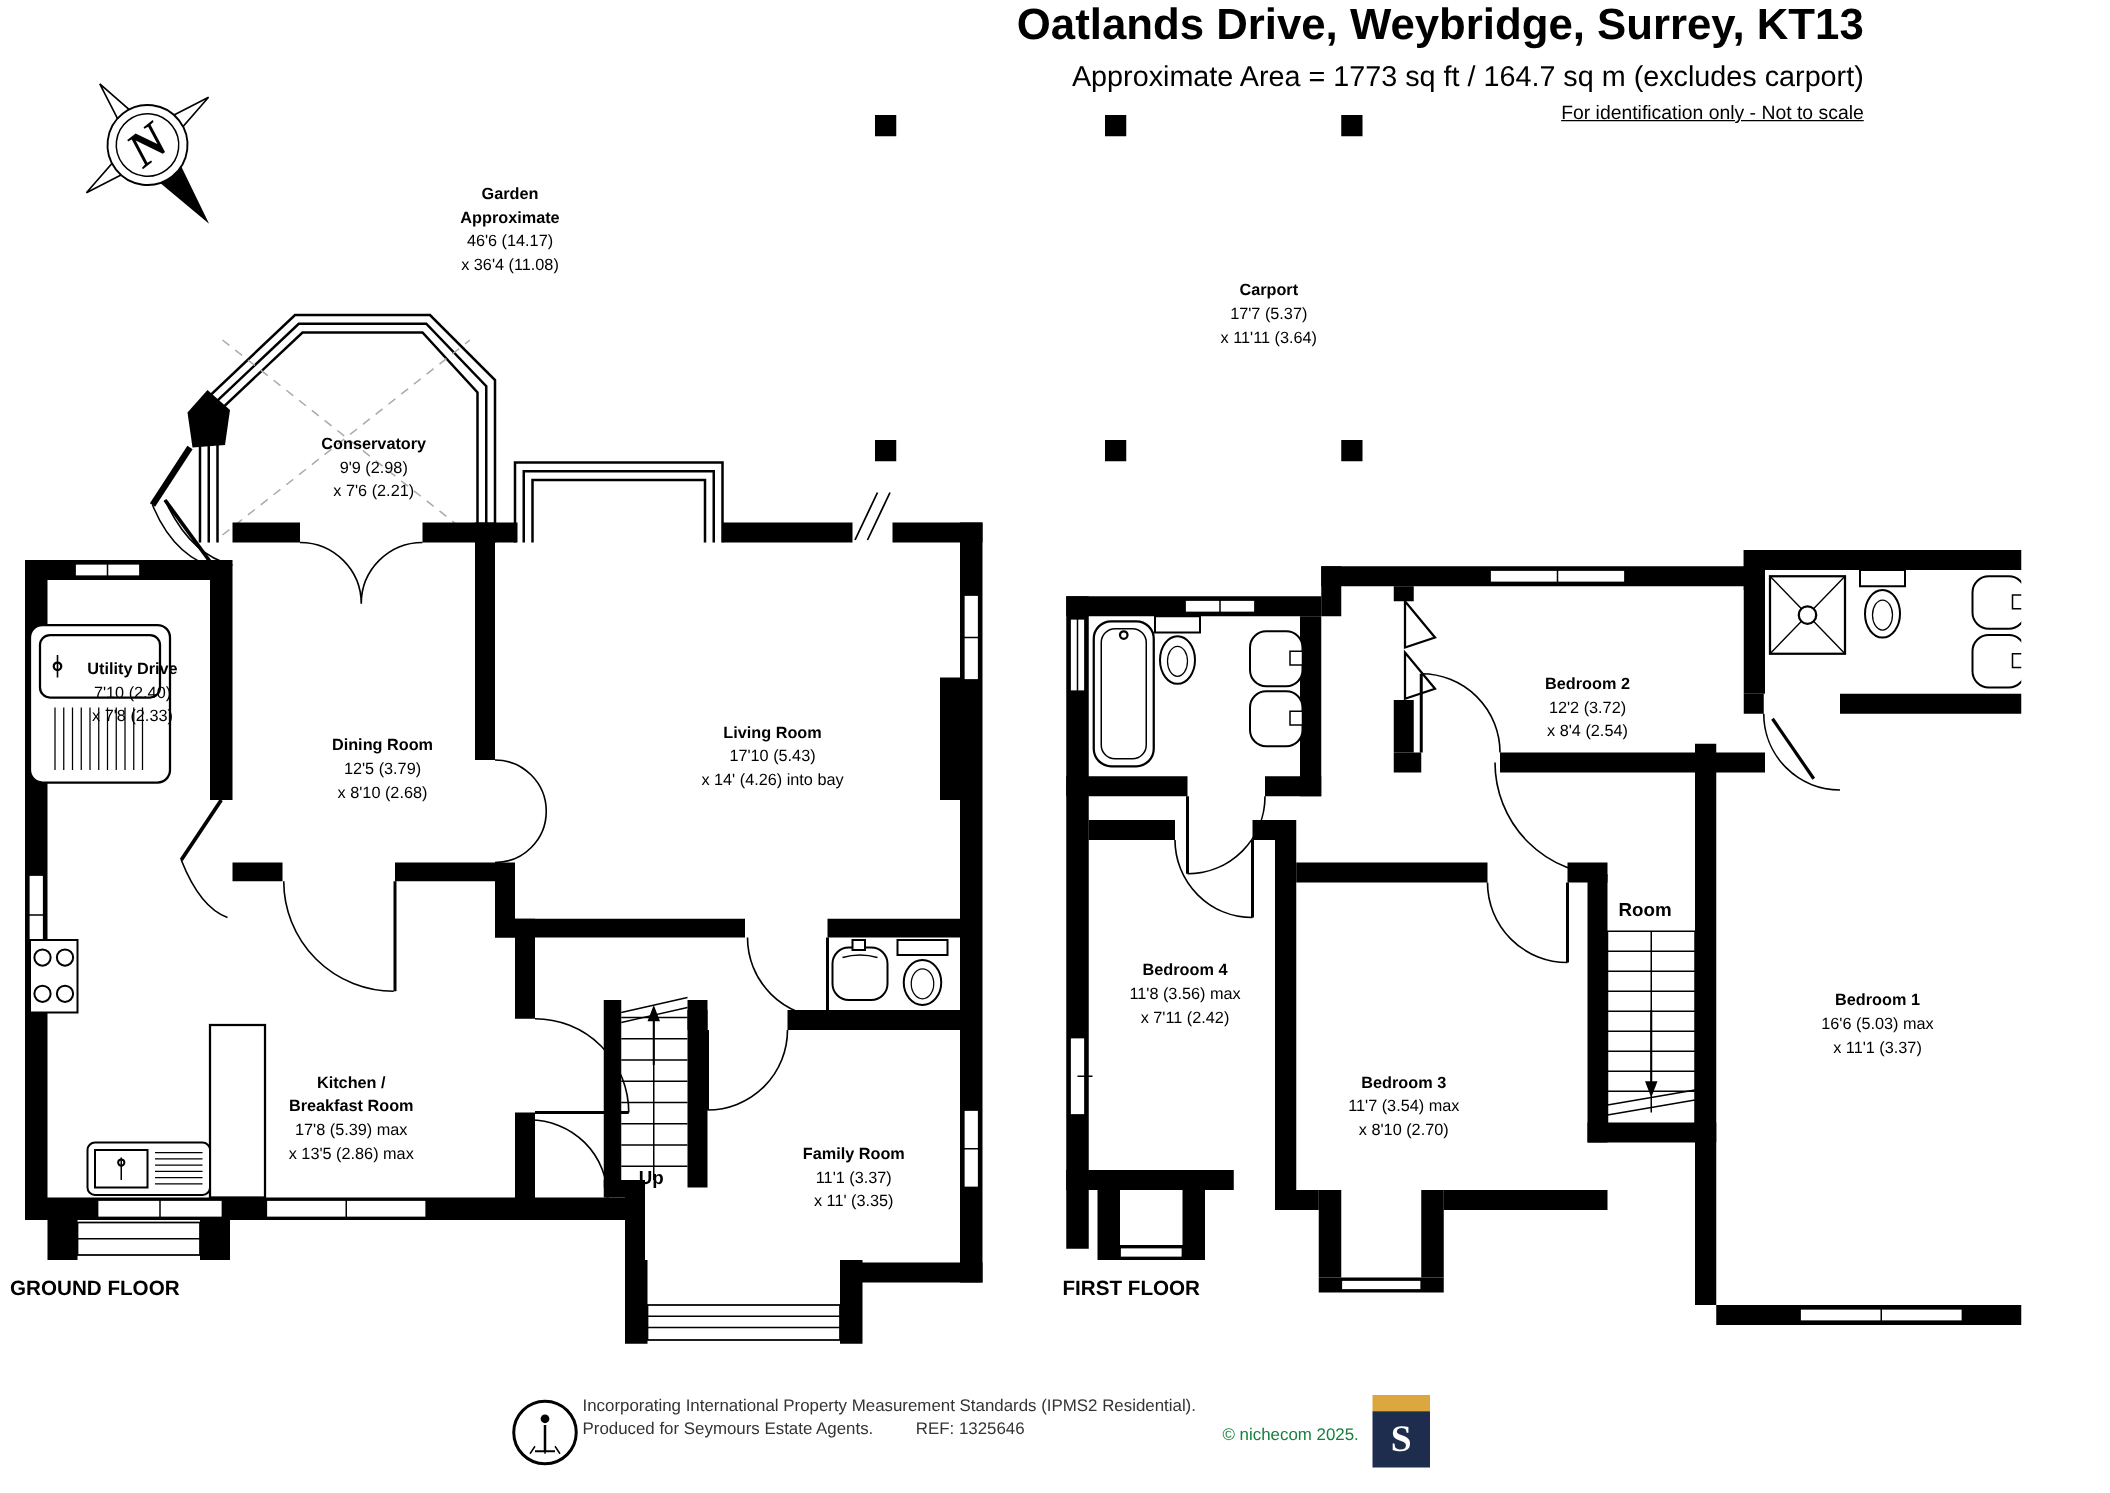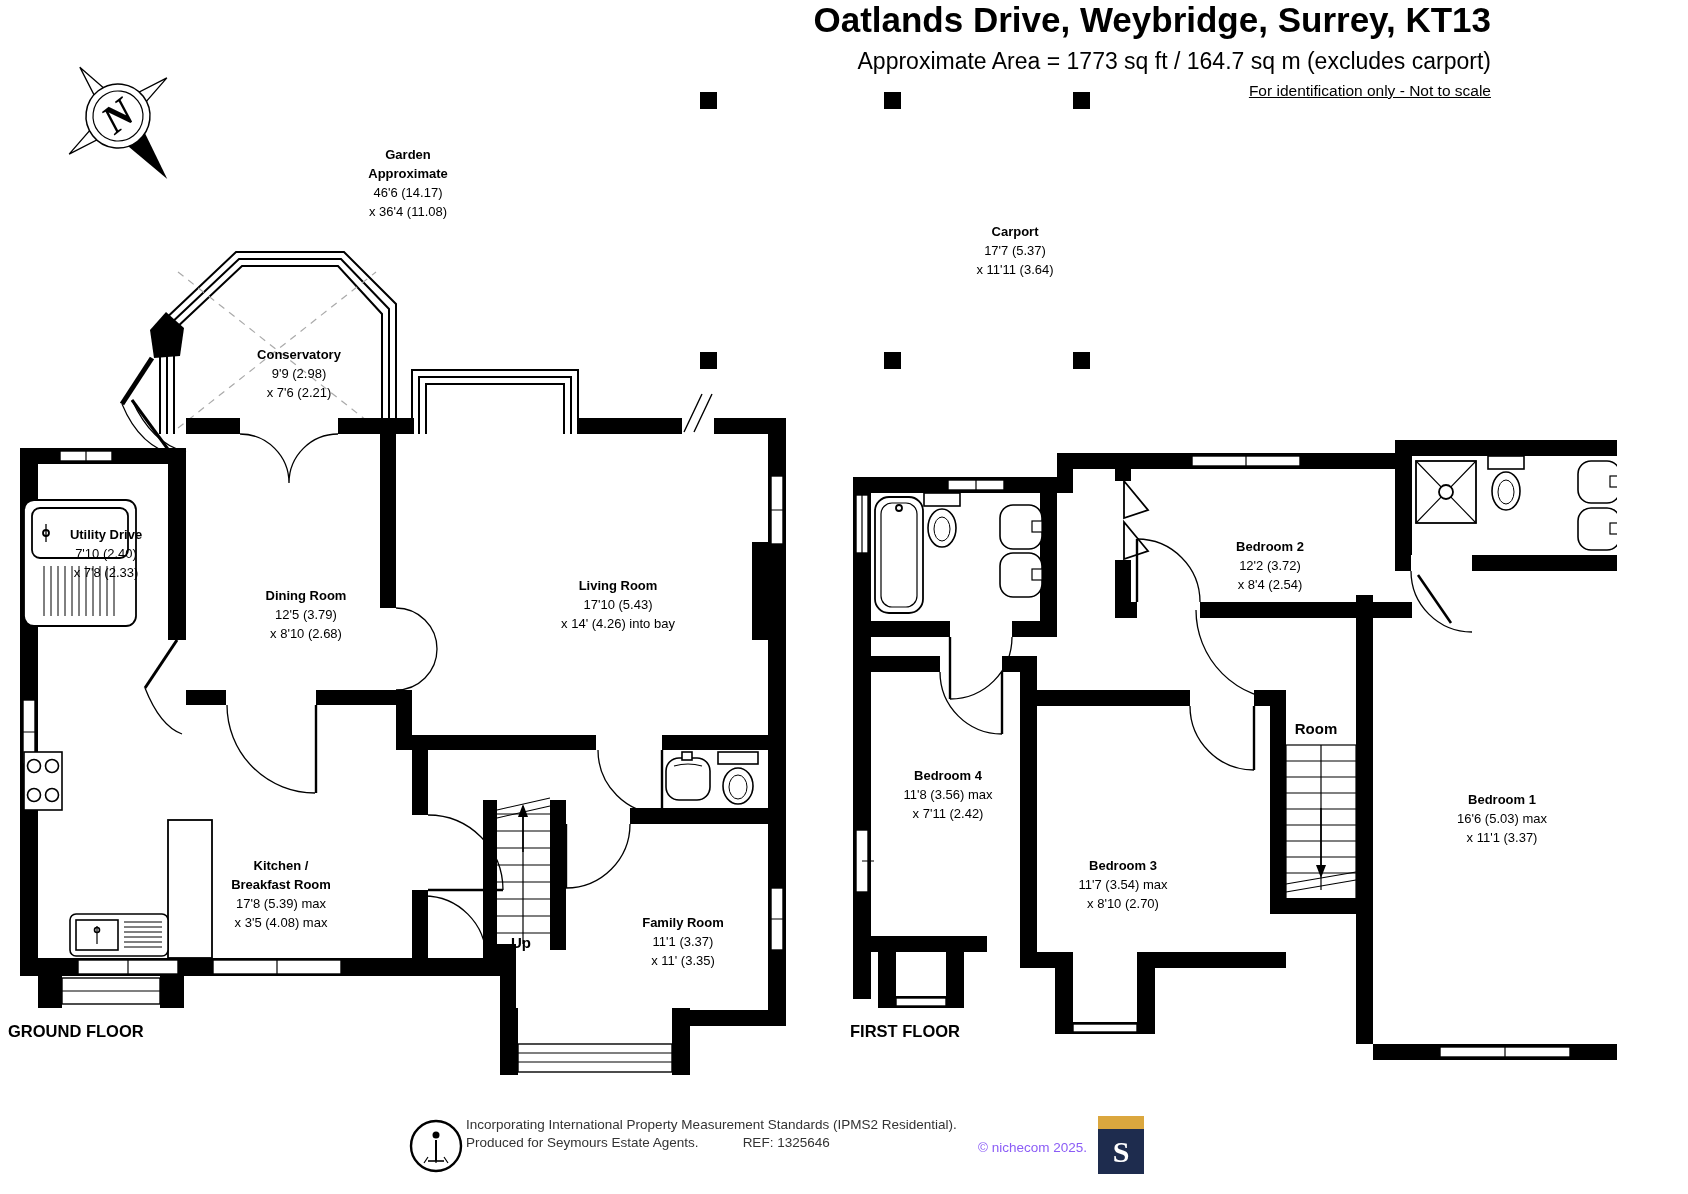--- a/index.html
+++ b/index.html
@@ -342,7 +342,7 @@
     <div class="rn">Kitchen /</div>
     <div class="rn">Breakfast Room</div>
     <div class="rd">17'8 (5.39) max</div>
-    <div class="rd">x 3'5 (4.08) max</div>
+    <div class="rd">x 13'5 (2.86) max</div>
   </div>
 
   <div class="lbl" style="left:683px;top:913px;">

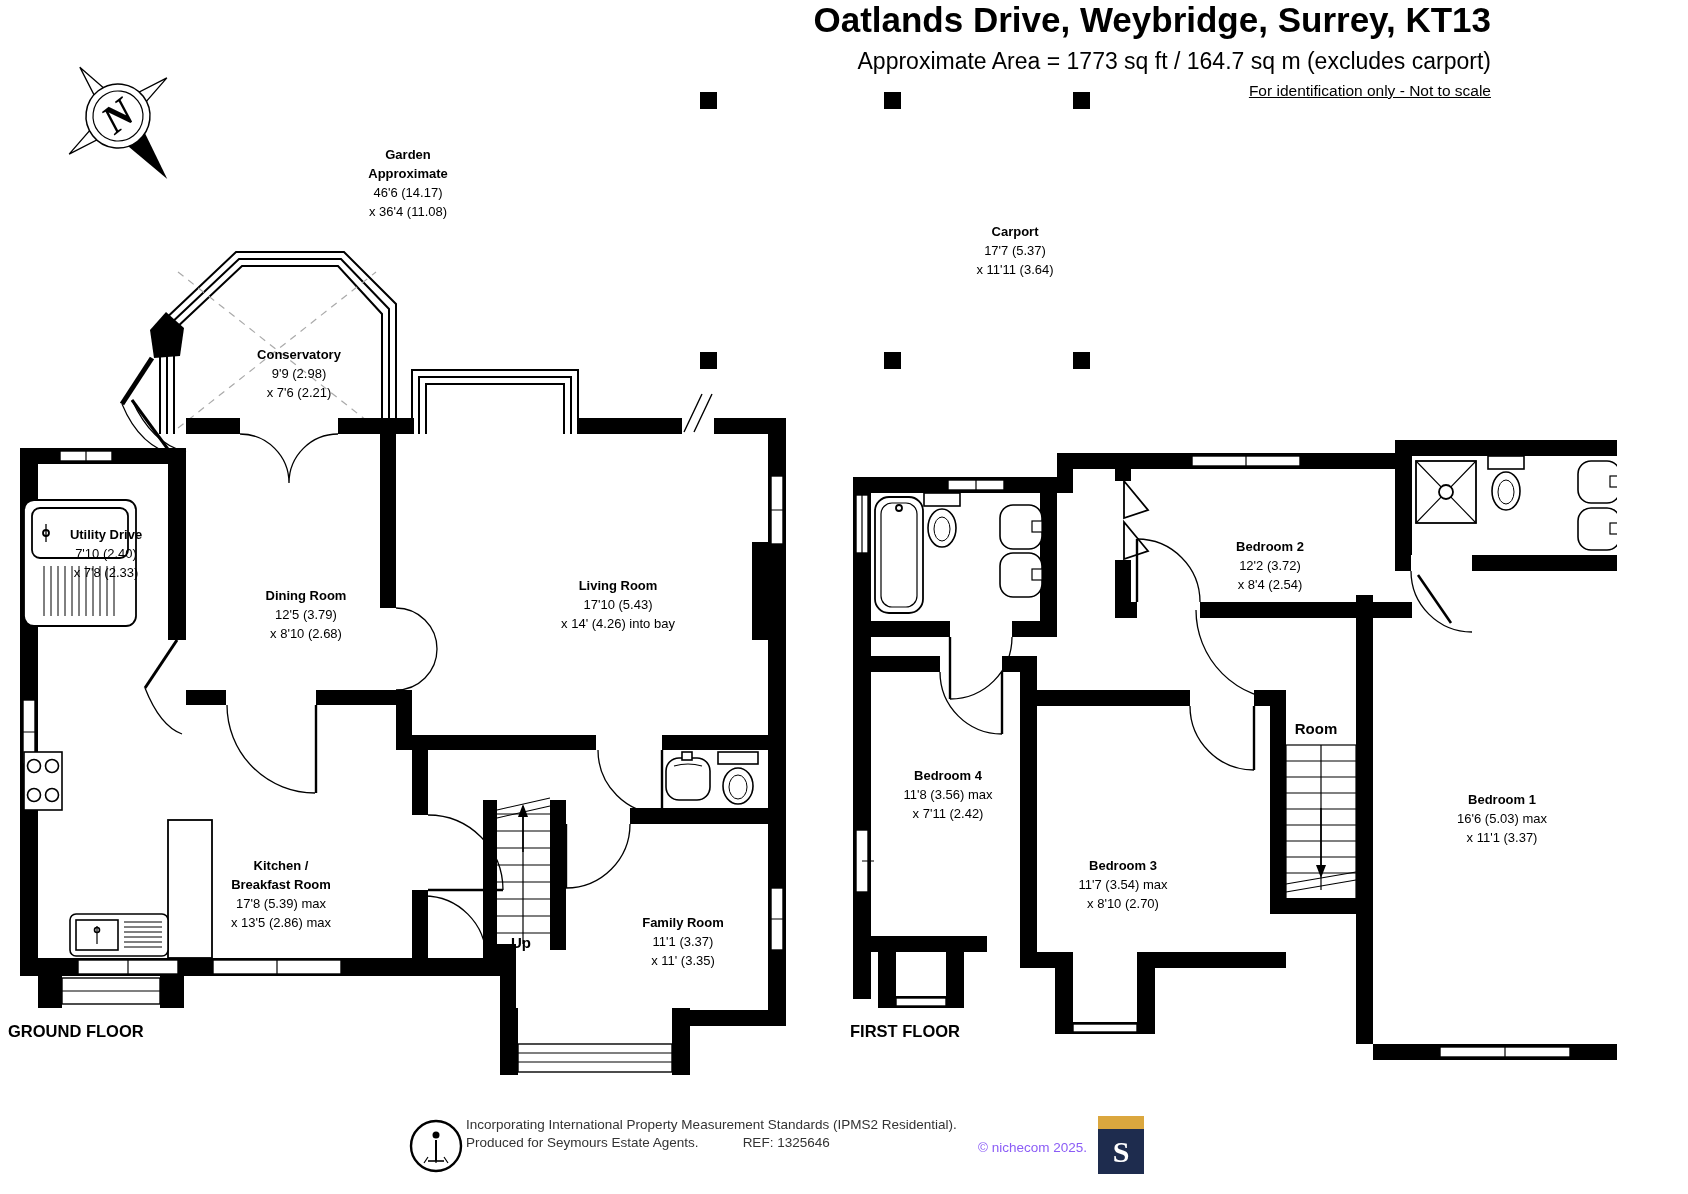--- a/index.html
+++ b/index.html
@@ -15,7 +15,7 @@
   .cap{position:absolute;font-size:16.5px;font-weight:700;white-space:nowrap;}
   .stair-lbl{position:absolute;transform:translateX(-50%);font-size:15px;font-weight:700;}
   .footer-text{position:absolute;left:466px;top:1116px;font-size:13.5px;line-height:18px;color:#333;}
-  .footer-text .ref{margin-left:24px;padding-left:20px;}
+  .footer-text .ref{margin-left:14px;padding-left:20px;}
   .copyright{position:absolute;left:978px;top:1140px;font-size:13.5px;color:#8b5cf6;white-space:nowrap;}
   .logo{position:absolute;left:1098px;top:1116px;width:46px;height:58px;display:flex;flex-direction:column;}
   .logo .band{height:13px;background:var(--logo-gold,#DBA73E);}

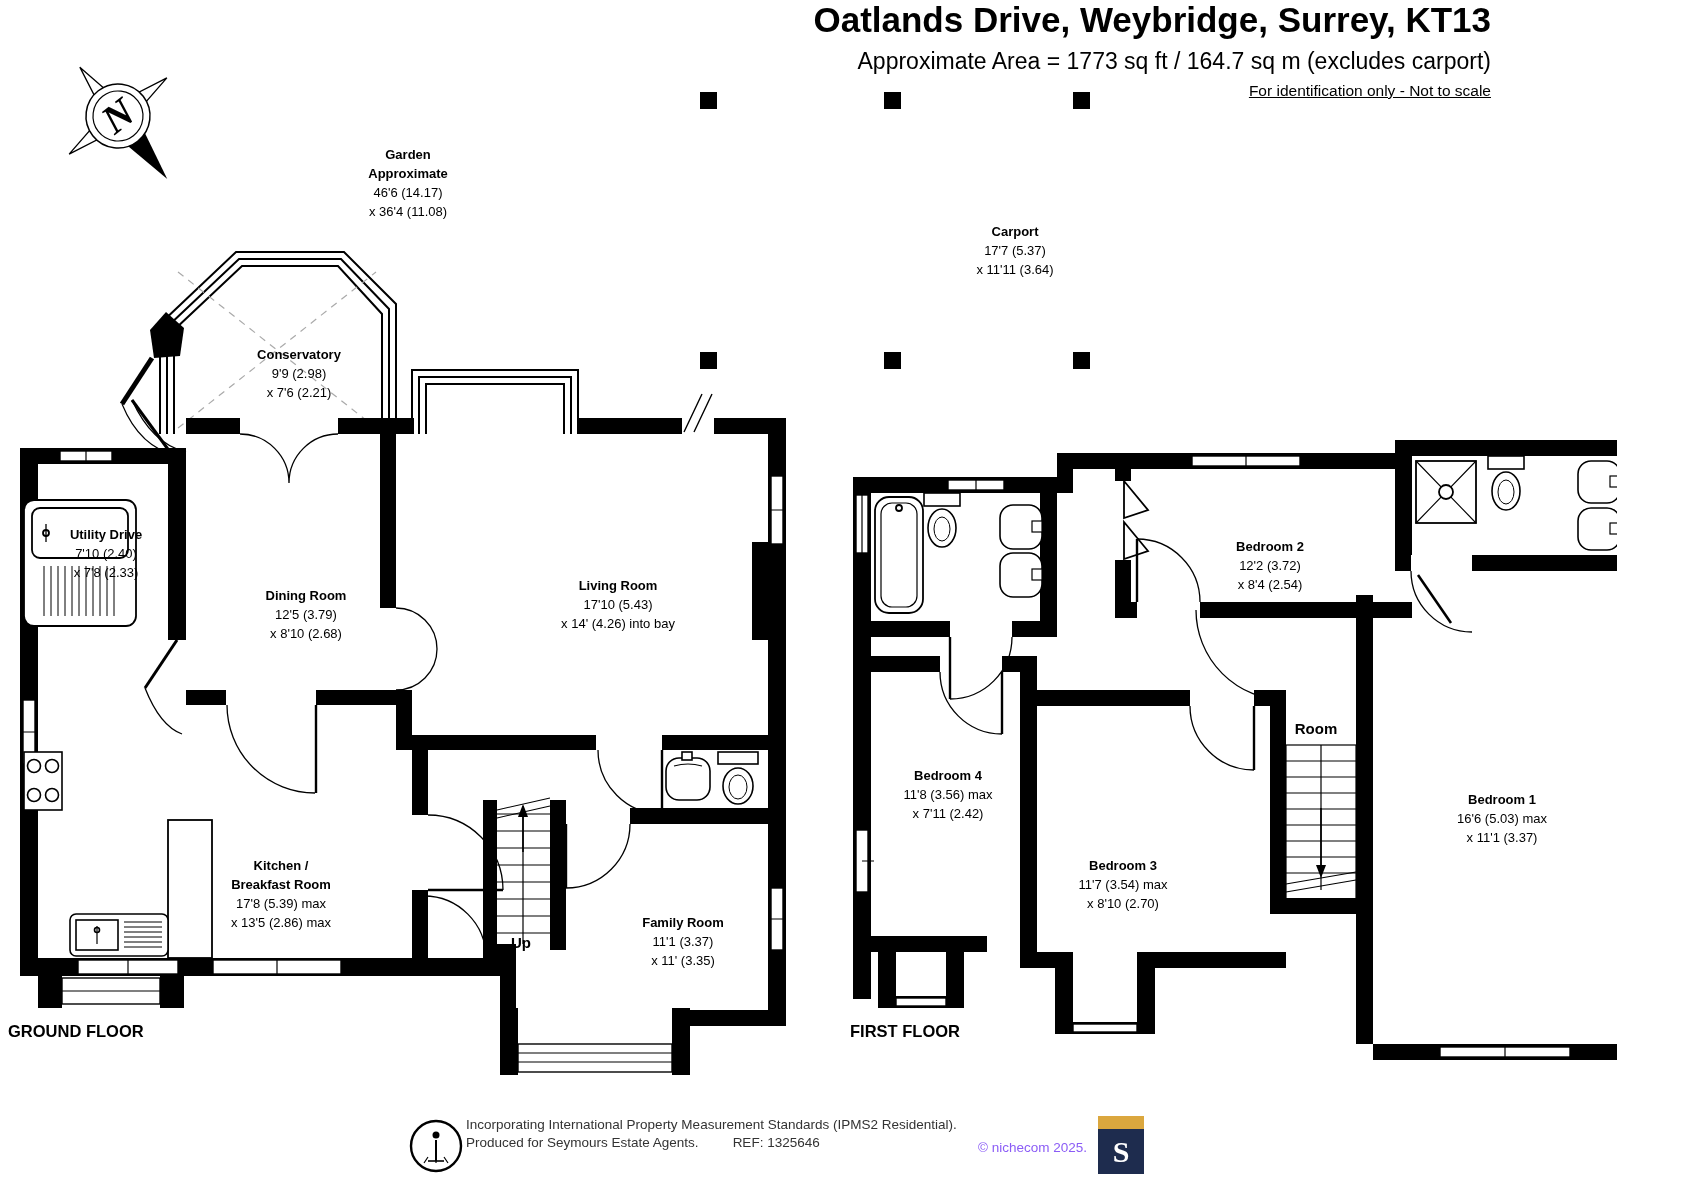--- a/index.html
+++ b/index.html
@@ -16,7 +16,7 @@
   .stair-lbl{position:absolute;transform:translateX(-50%);font-size:15px;font-weight:700;}
   .footer-text{position:absolute;left:466px;top:1116px;font-size:13.5px;line-height:18px;color:#333;}
   .footer-text .ref{margin-left:14px;padding-left:20px;}
-  .copyright{position:absolute;left:978px;top:1140px;font-size:13.5px;color:#8b5cf6;white-space:nowrap;}
+  .copyright{position:absolute;left:978px;top:1140px;font-size:13.5px;color:#15803d;white-space:nowrap;}
   .logo{position:absolute;left:1098px;top:1116px;width:46px;height:58px;display:flex;flex-direction:column;}
   .logo .band{height:13px;background:var(--logo-gold,#DBA73E);}
   .logo .body{flex:1;background:var(--logo-navy,#1E2C4E);color:#fff;display:flex;align-items:center;justify-content:center;

